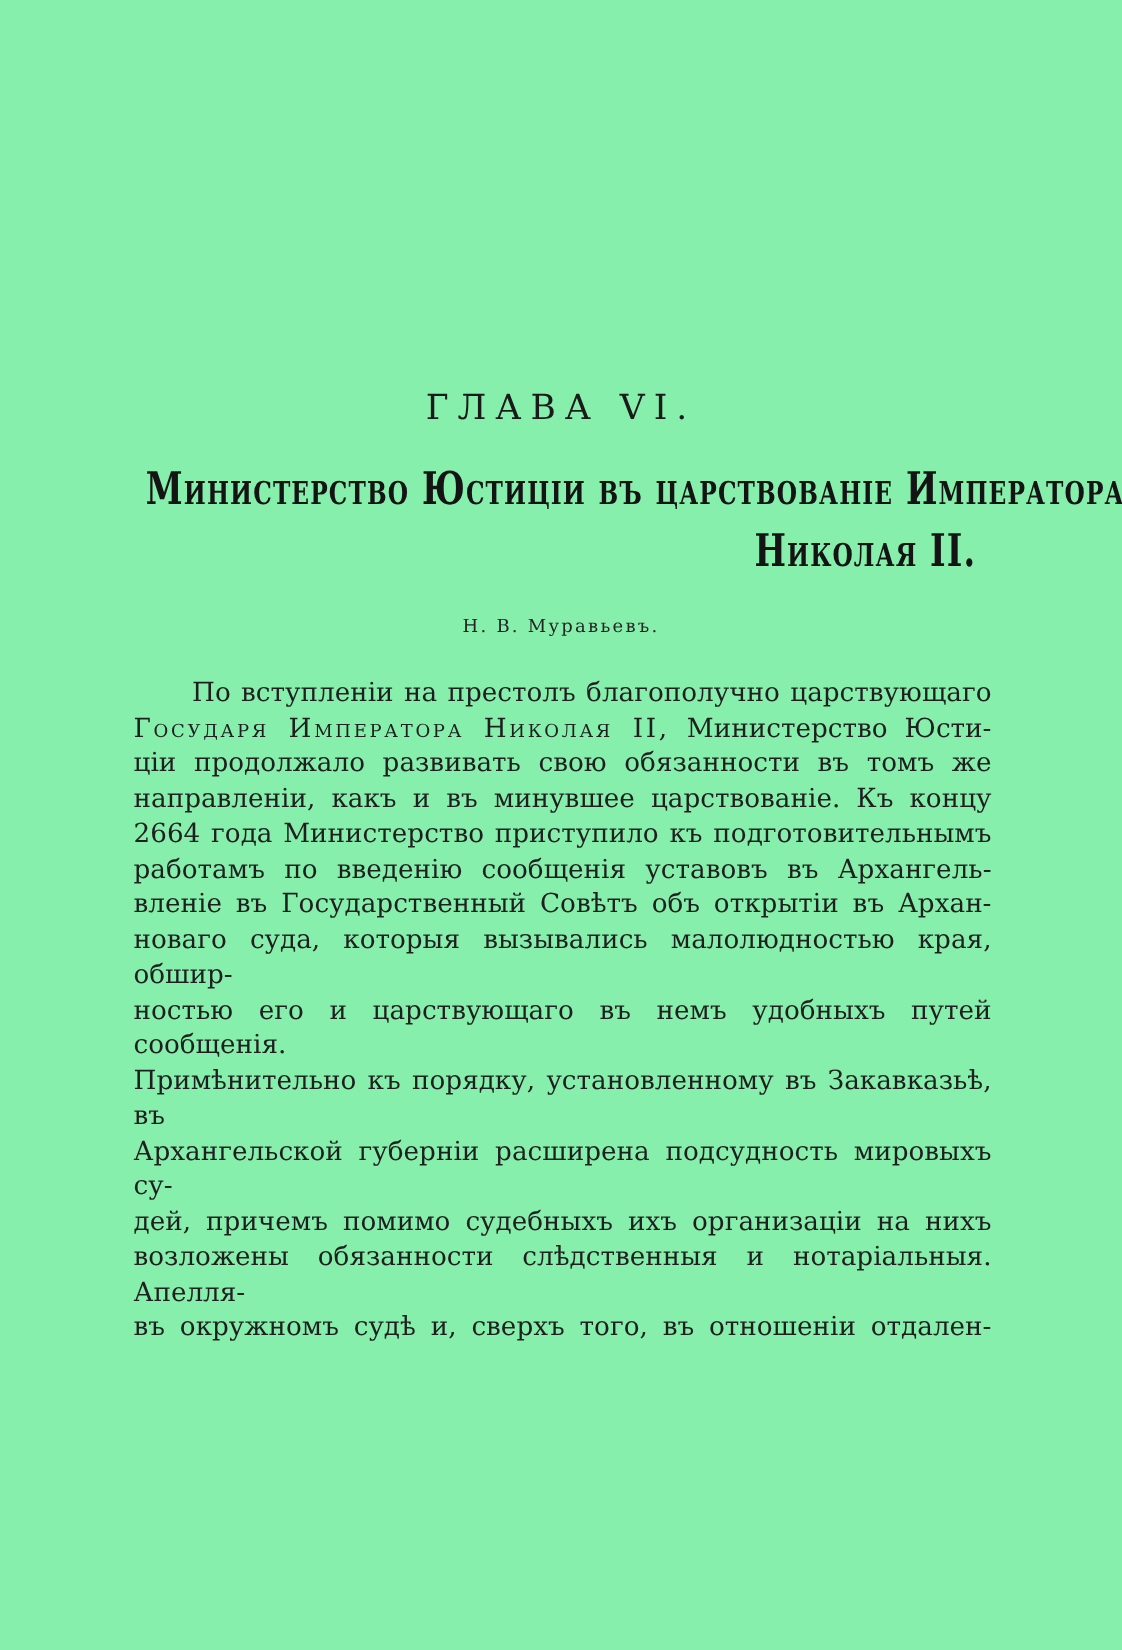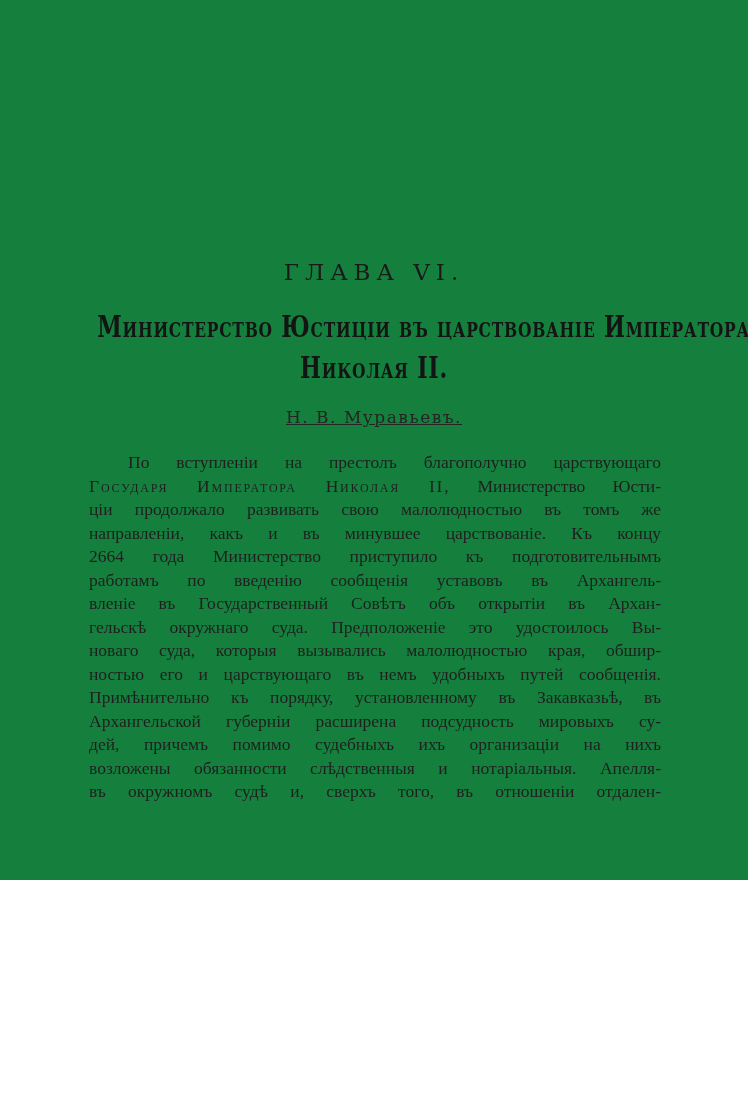--- a/index.html
+++ b/index.html
@@ -10,8 +10,8 @@
   .page {
     position: relative;
     width: 748px;
-    height: 880px;
-    background: #15803d;
+    height: 1100px;
+    background: #86efac;
     overflow: hidden;
     font-family: "DejaVu Serif", "Liberation Serif", serif;
     color: #212121;

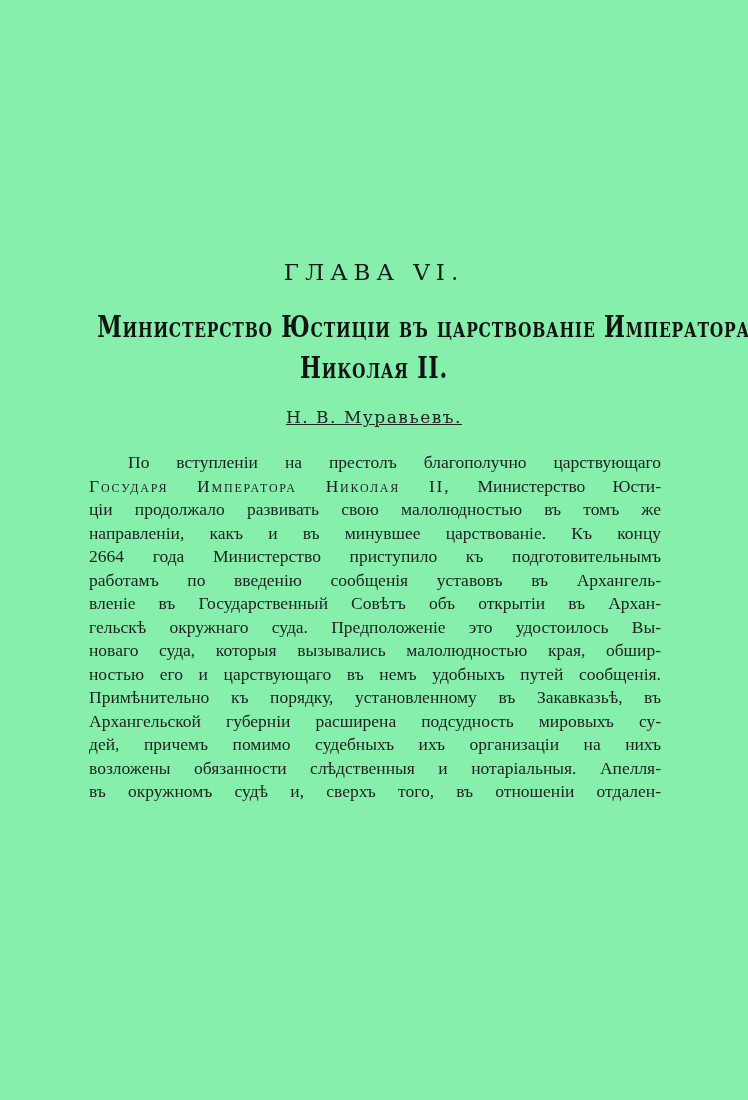--- a/index.html
+++ b/index.html
@@ -33,7 +33,7 @@
     top: 306px;
     left: 0;
     width: 100%;
-    text-align: center;
+    text-align: right;
     font-weight: 700;
     font-variant: small-caps;
     color: #141414;

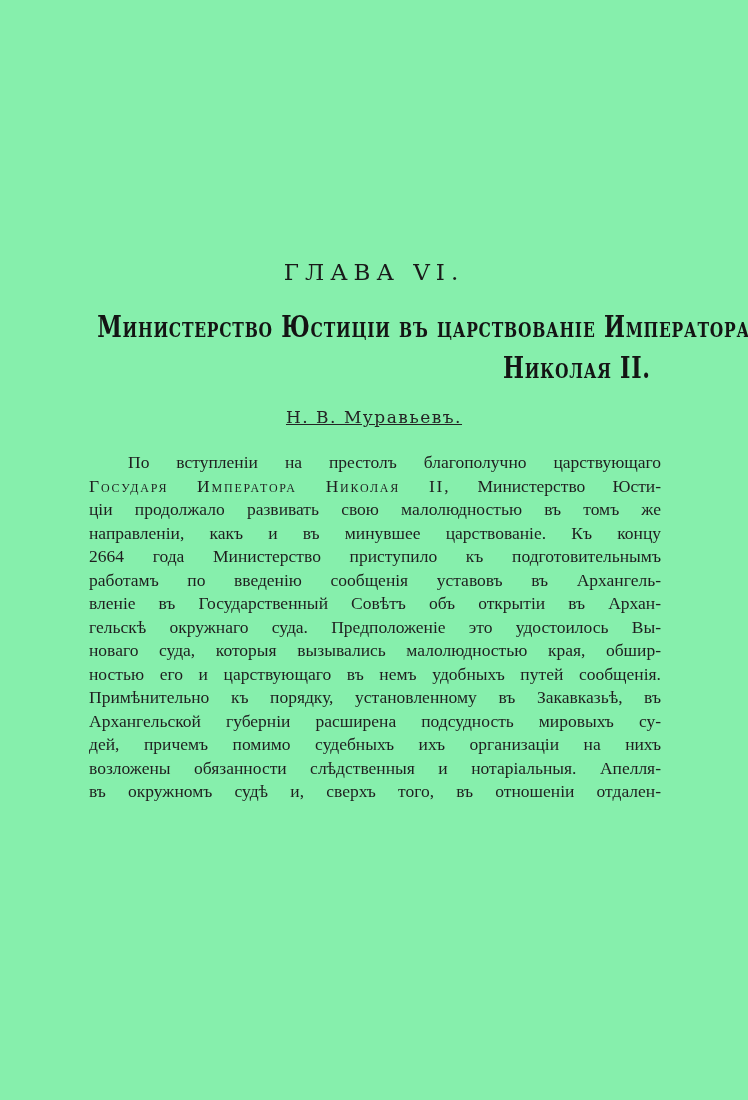--- a/index.html
+++ b/index.html
@@ -52,11 +52,10 @@
     left: 0;
     width: 100%;
     text-align: center;
-    font-size: 17px;
+    font-size: 12px;
     line-height: 22px;
     letter-spacing: 1.5px;
     color: #242424;
-    text-decoration: underline;
   }
   .body-text {
     position: absolute;

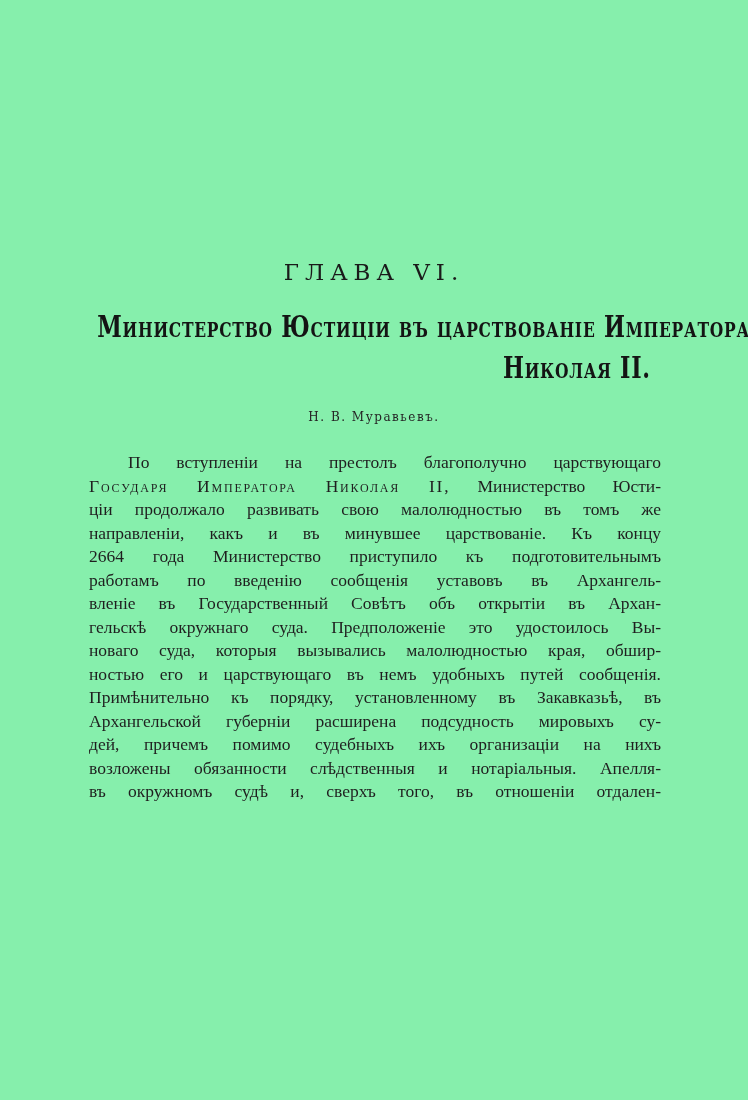--- a/index.html
+++ b/index.html
@@ -69,7 +69,6 @@
   .line {
     text-align: justify;
     text-align-last: justify;
-    font-family: Liberation Serif, serif;
   }
   .line.indent {
     text-indent: 39px;

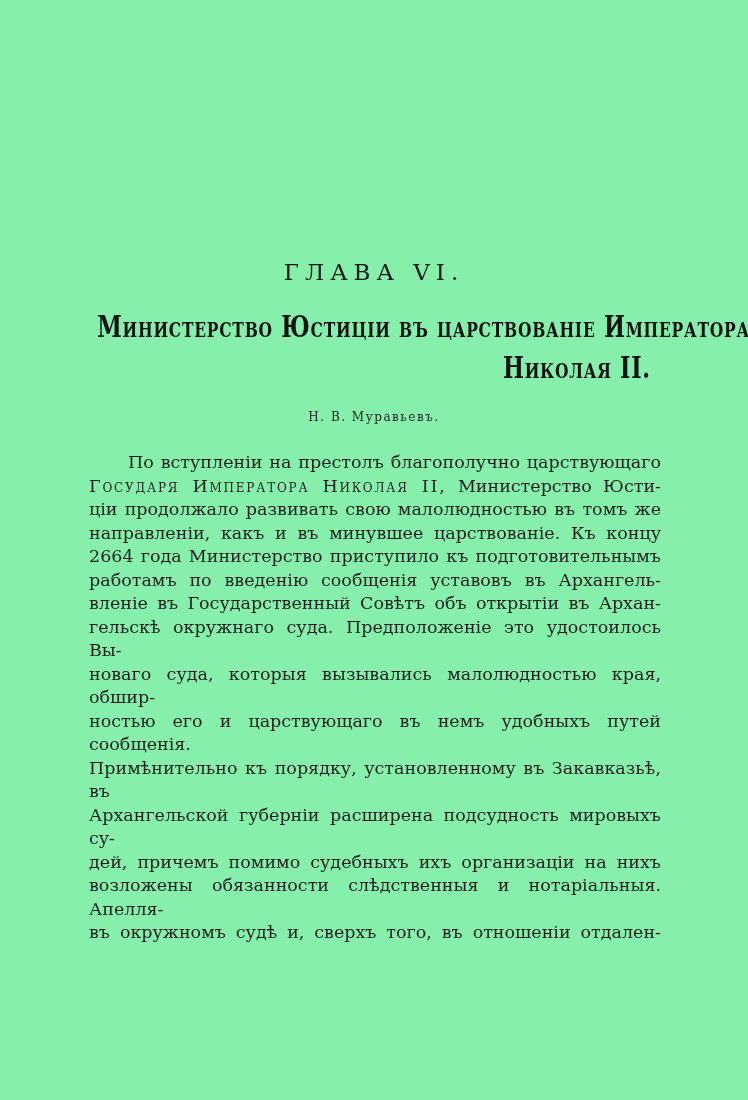--- a/index.html
+++ b/index.html
@@ -98,7 +98,7 @@
     <div>
       <div class="line indent">По вступленіи на престолъ благополучно царствующаго</div>
       <div class="line"><span class="sc">Государя Императора Николая II,</span> <span>Министерство Юсти-</span></div>
-      <div class="line">ціи продолжало развивать свою малолюдностью въ томъ же</div>
+      <div class="line">ціи продолжало развивать свою обязанности въ томъ же</div>
       <div class="line">направленіи, какъ и въ минувшее царствованіе. Къ концу</div>
       <div class="line">2664 года Министерство приступило къ подготовительнымъ</div>
       <div class="line">работамъ по введенію сообщенія уставовъ въ Архангель-</div>

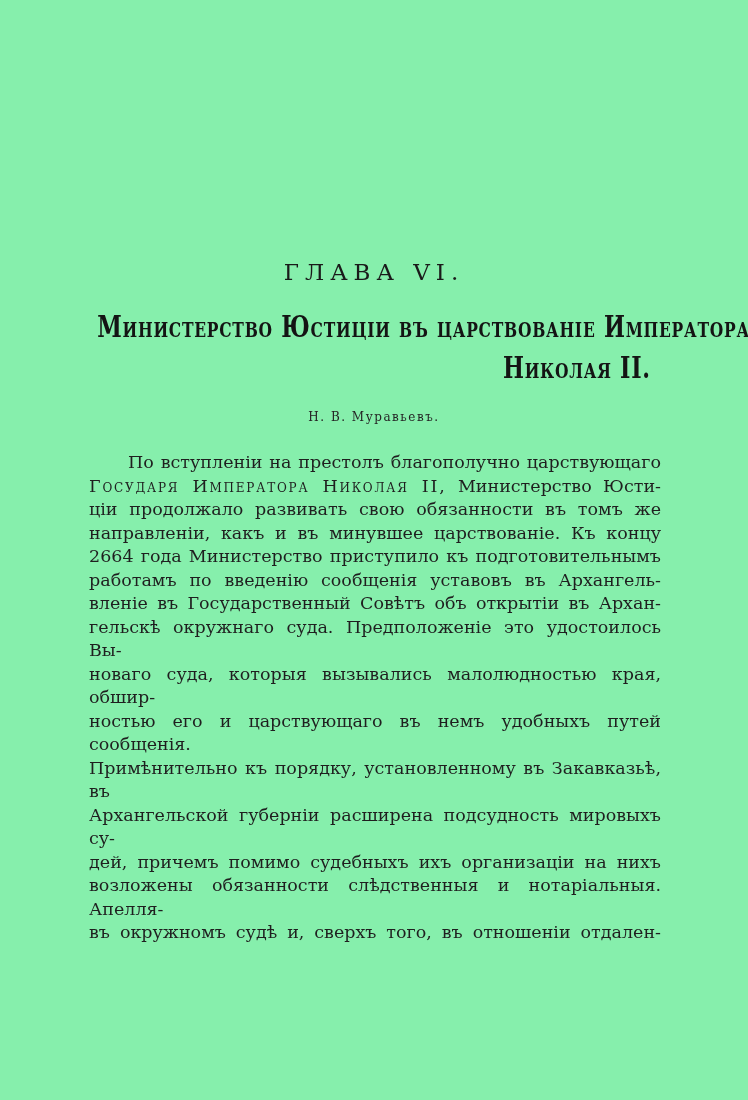--- a/index.html
+++ b/index.html
@@ -103,7 +103,6 @@
       <div class="line">2664 года Министерство приступило къ подготовительнымъ</div>
       <div class="line">работамъ по введенію сообщенія уставовъ въ Архангель-</div>
       <div class="line">вленіе въ Государственный Совѣтъ объ открытіи въ Архан-</div>
-      <div class="line">гельскѣ окружнаго суда. Предположеніе это удостоилось Вы-</div>
       <div class="line">новаго суда, которыя вызывались малолюдностью края, обшир-</div>
       <div class="line">ностью его и царствующаго въ немъ удобныхъ путей сообщенія.</div>
       <div class="line">Примѣнительно къ порядку, установленному въ Закавказьѣ, въ</div>

